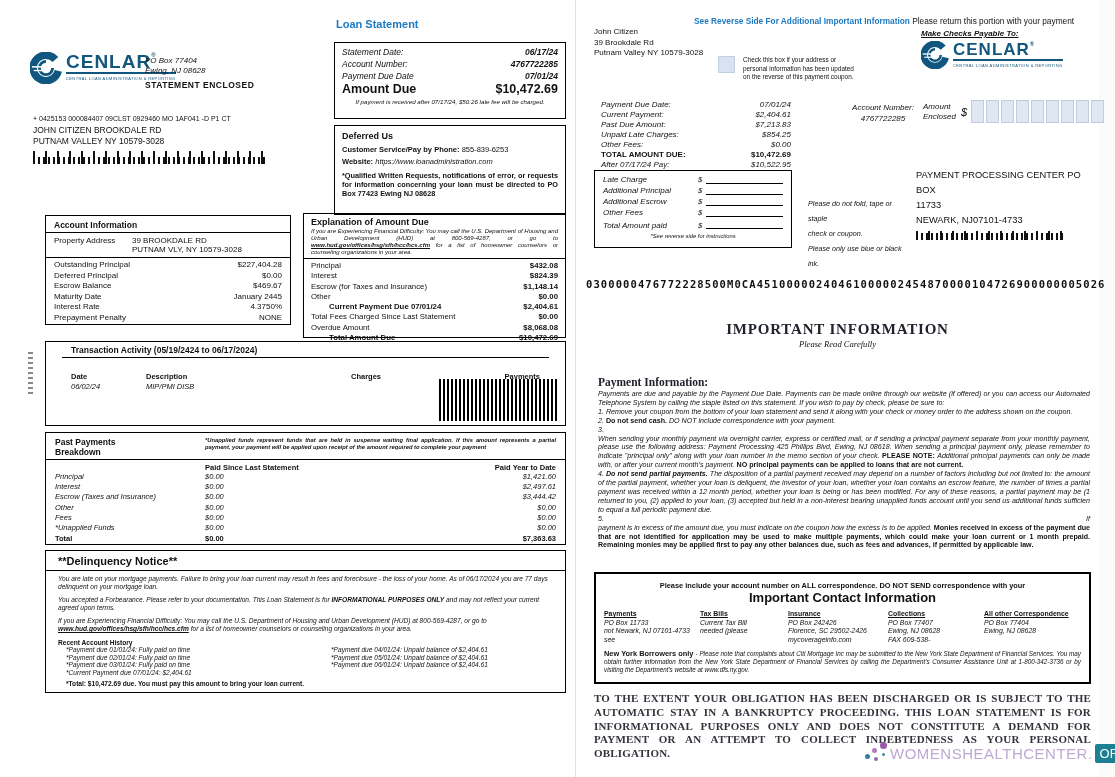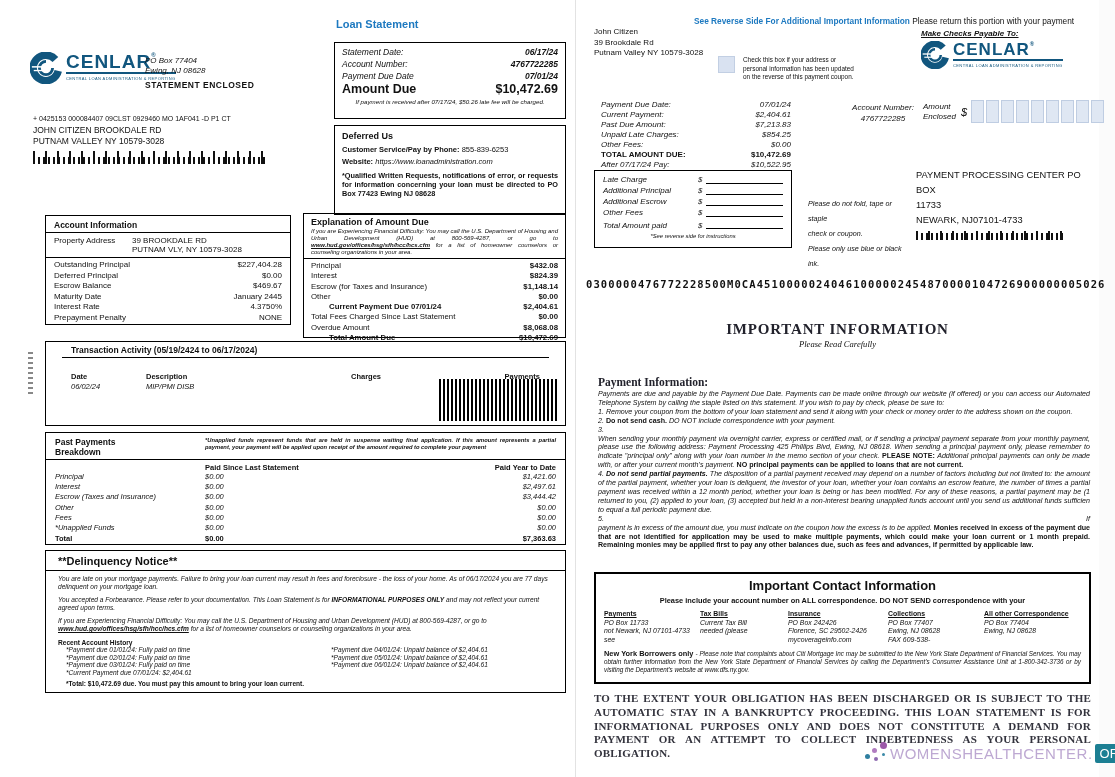--- a/index.html
+++ b/index.html
@@ -450,8 +450,8 @@
   </div>
 
   <div class="box" style="left:18px;top:572px;width:497px;height:112px;border-width:2px;padding:4px 8px;">
+    <div class="b" style="text-align:center;font-size:7.4px;margin-top:3px;">Please include  your account  number  on ALL  correspondence.   DO  NOT  SEND  correspondence  with your</div>
     <div class="b" style="text-align:center;font-size:13px;">Important Contact Information</div>
-    <div class="b" style="text-align:center;font-size:7.4px;margin-top:3px;">Please include  your account  number  on ALL  correspondence.   DO  NOT  SEND  correspondence  with your</div>
     <div style="display:flex;margin-top:5px;font-size:6.9px;line-height:8.6px;">
       <div style="width:96px;">
         <div class="colhead">Payments</div>

